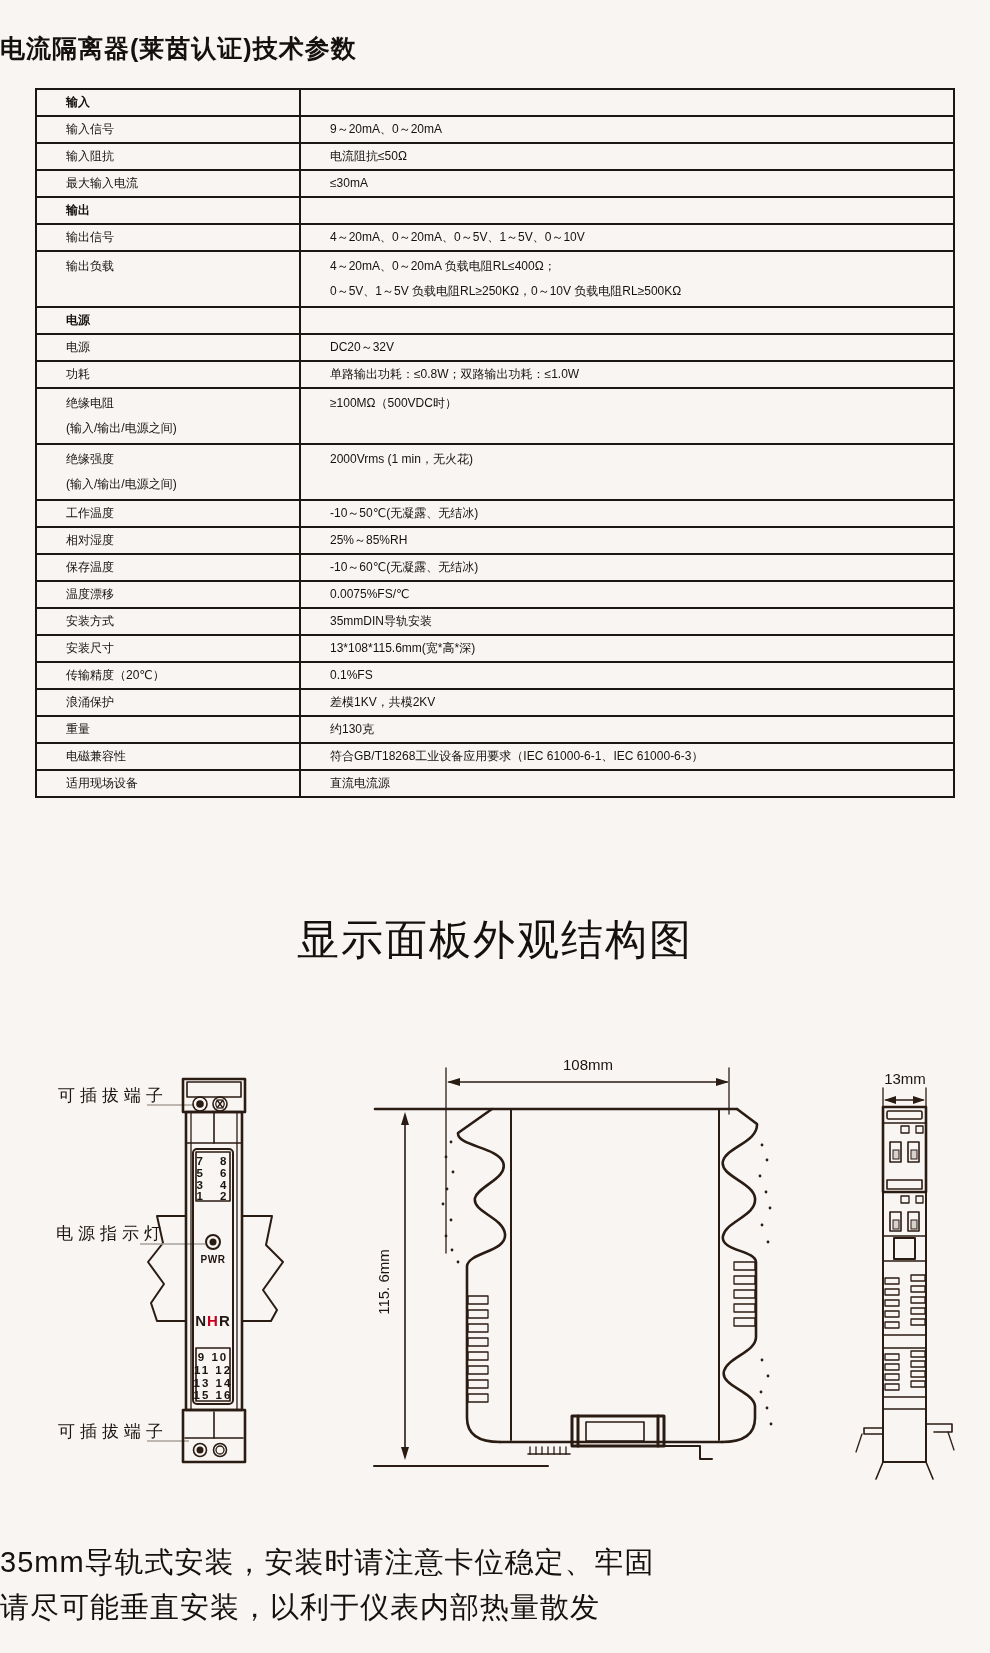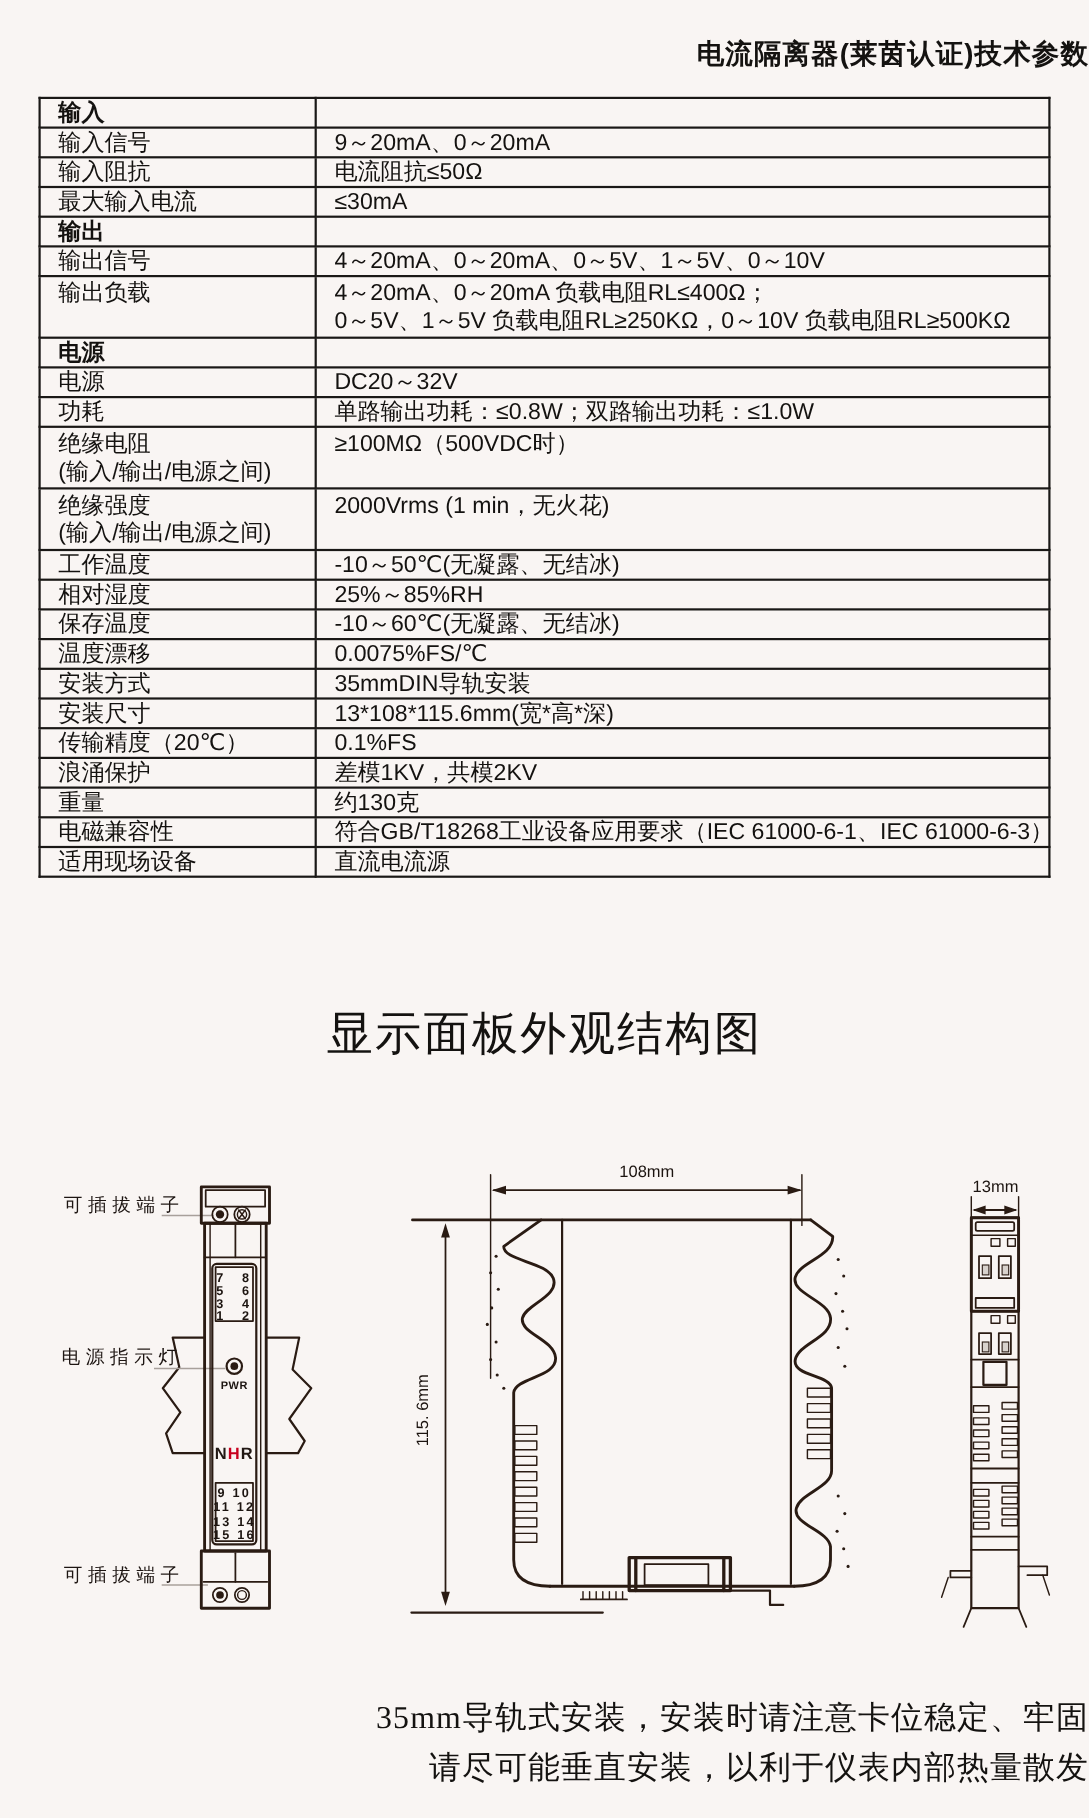--- a/index.html
+++ b/index.html
@@ -12,7 +12,7 @@
   
   .doc-title{
     position:absolute;top:32px;left:0;width:100%;
-    text-align:right;font-size:25px;font-weight:bold;letter-spacing:1px;
+    text-align:left;font-size:25px;font-weight:bold;letter-spacing:1px;
   }
 
   

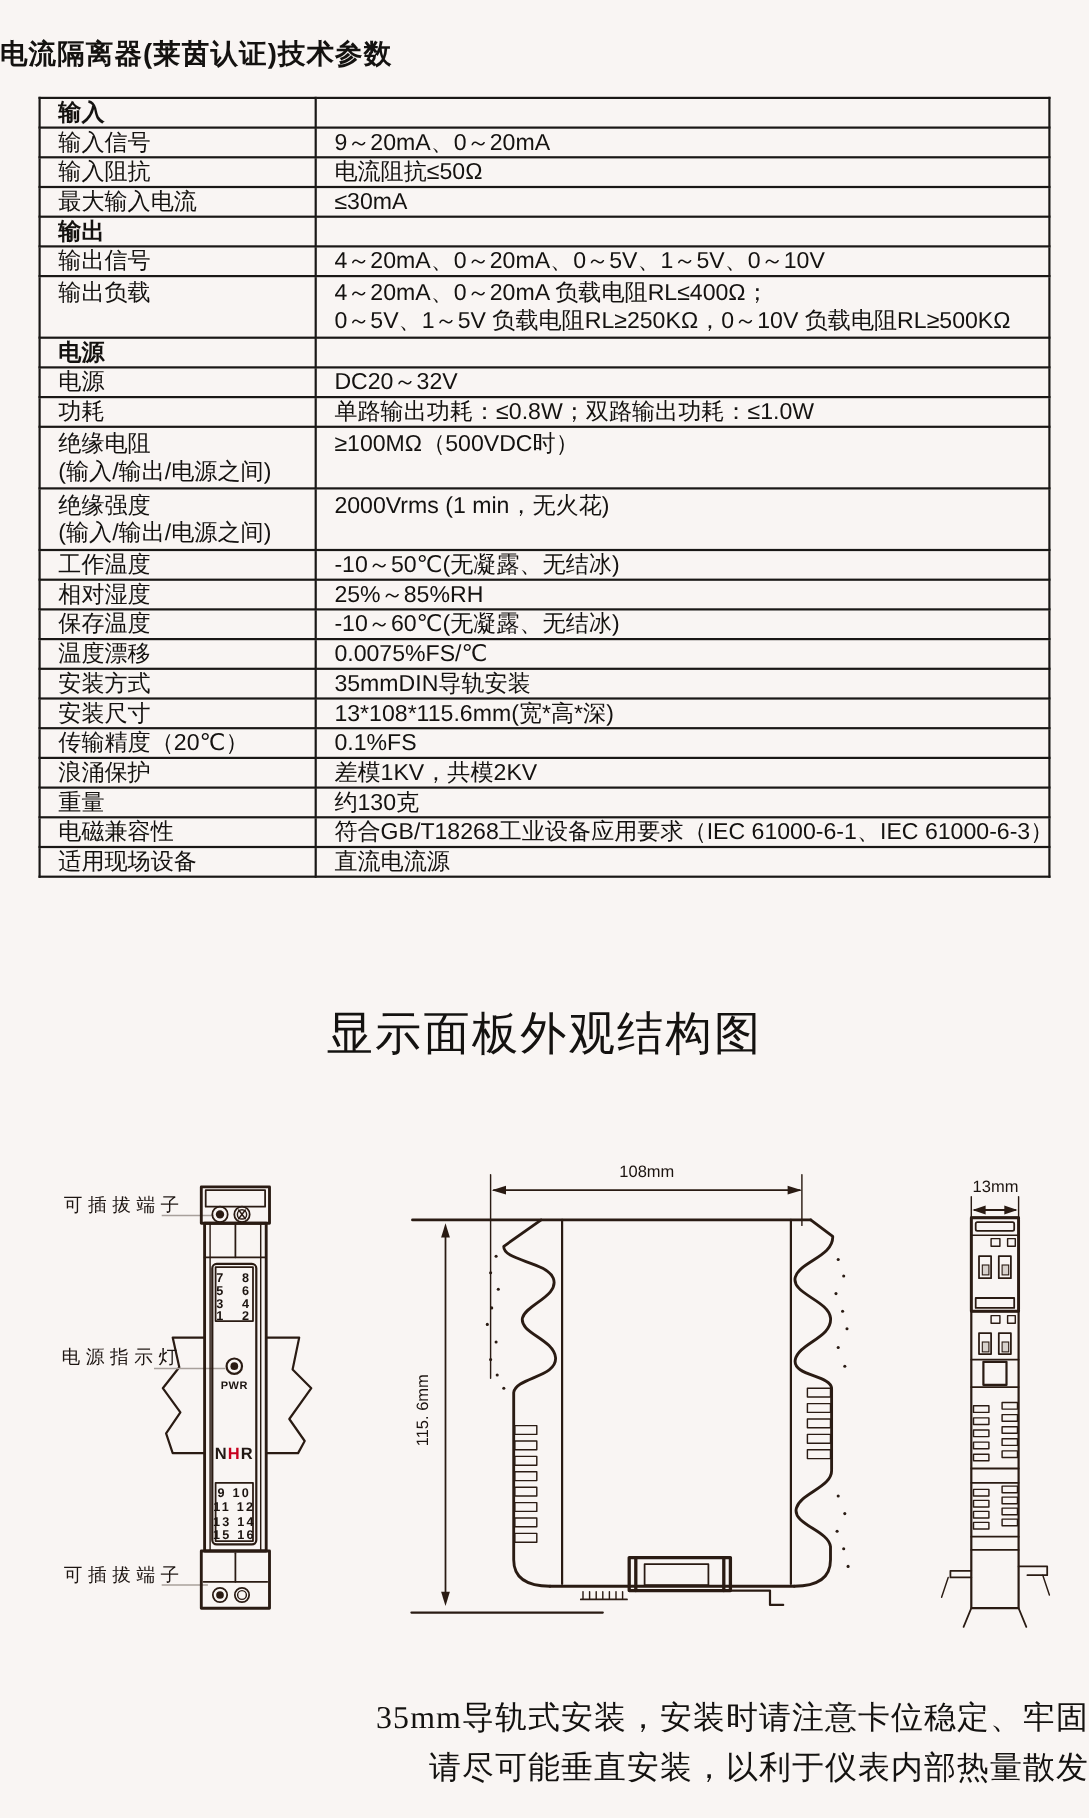--- a/index.html
+++ b/index.html
@@ -22,8 +22,8 @@
   }
   table.spec td{
     border:2px solid #1a1816;
-    font-size:21px;line-height:25px;
-    padding:0 0 0 16px;height:25px;vertical-align:middle;
+    font-size:12px;line-height:25px;
+    padding:0 0 0 29px;height:25px;vertical-align:middle;
     overflow:hidden;white-space:nowrap;
   }
   td.td-label{width:233px;}

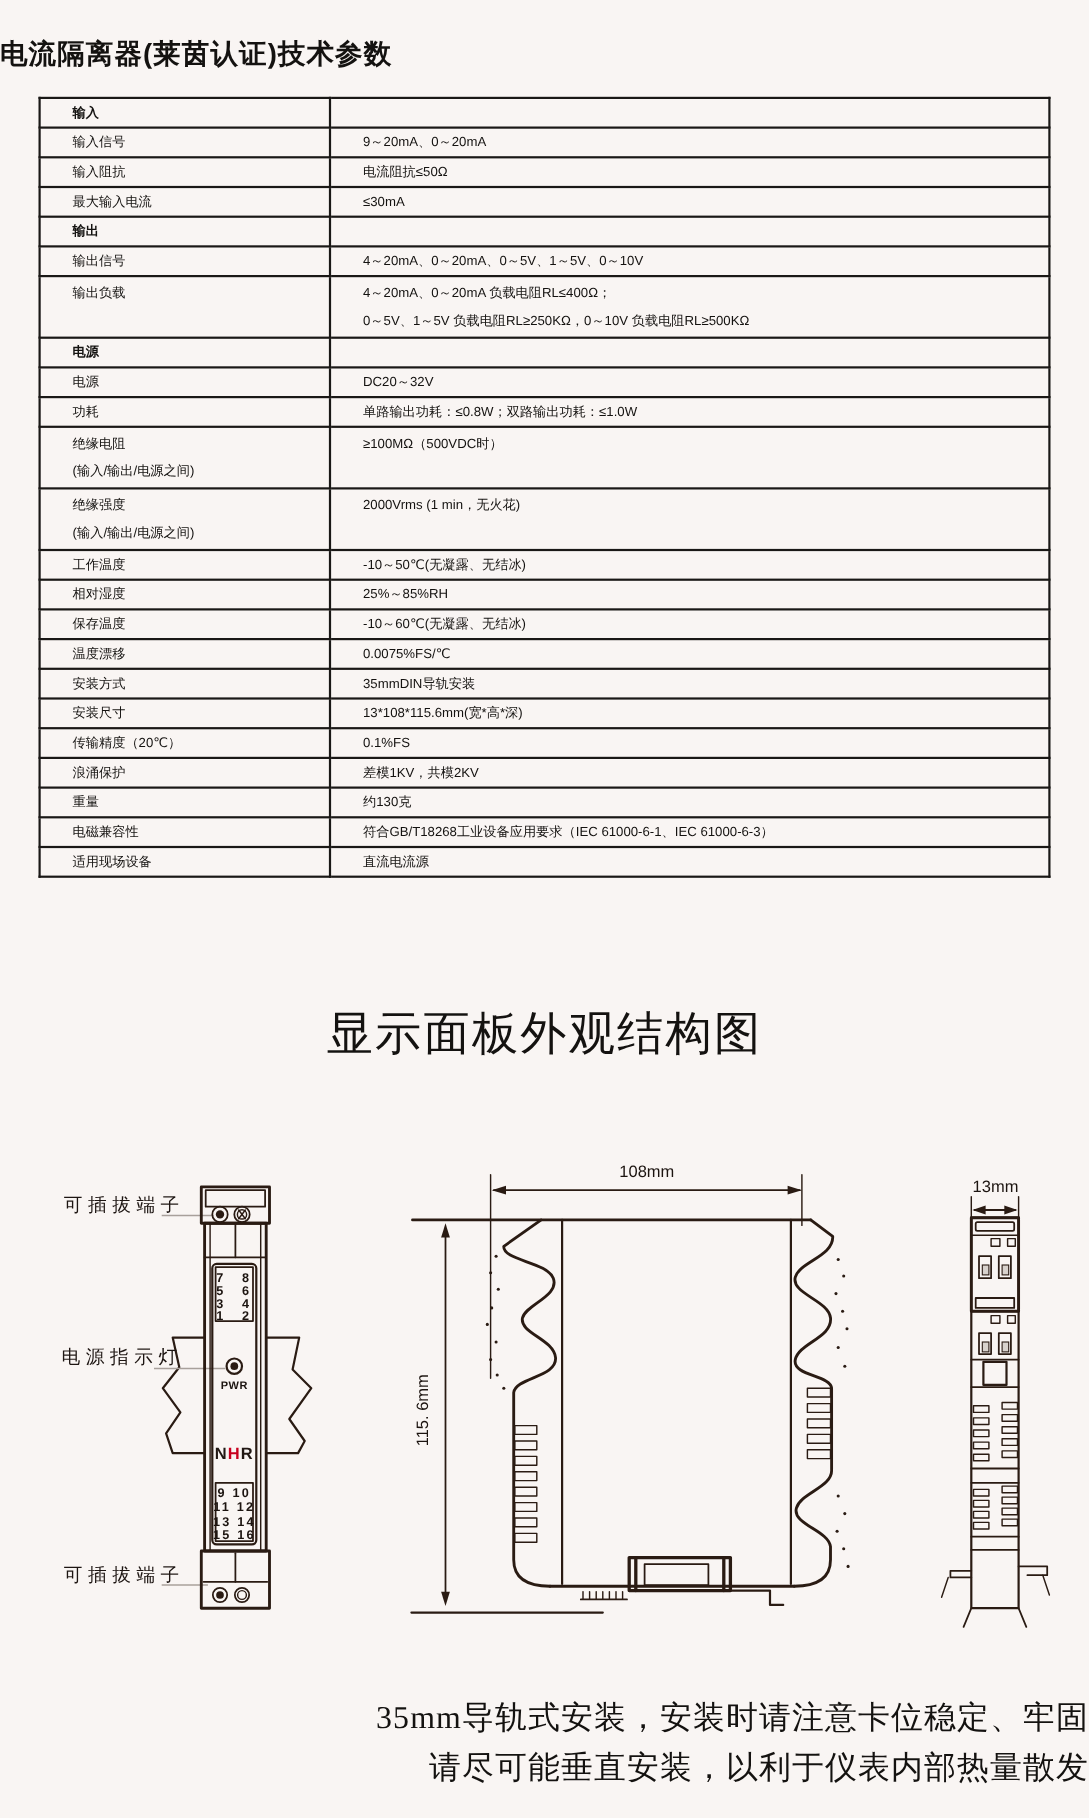--- a/index.html
+++ b/index.html
@@ -60,7 +60,7 @@
   
   .footer{
     position:absolute;top:1540px;left:0;width:100%;
-    text-align:right;font-size:29px;line-height:45px;letter-spacing:1px;font-family:Liberation Serif, serif;
+    text-align:left;font-size:29px;line-height:45px;letter-spacing:1px;
   }
 </style>
 </head>

